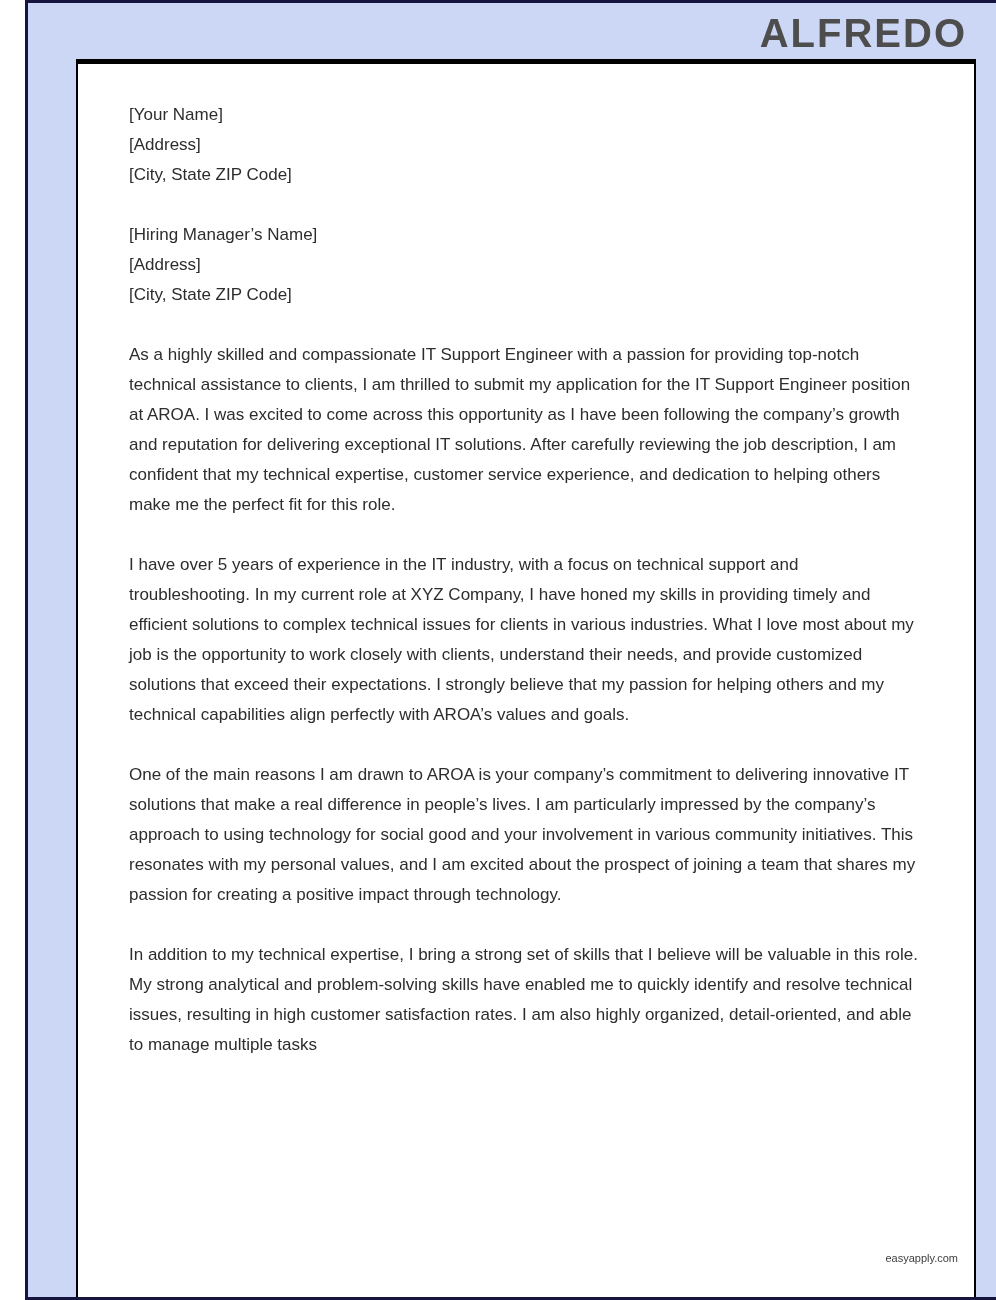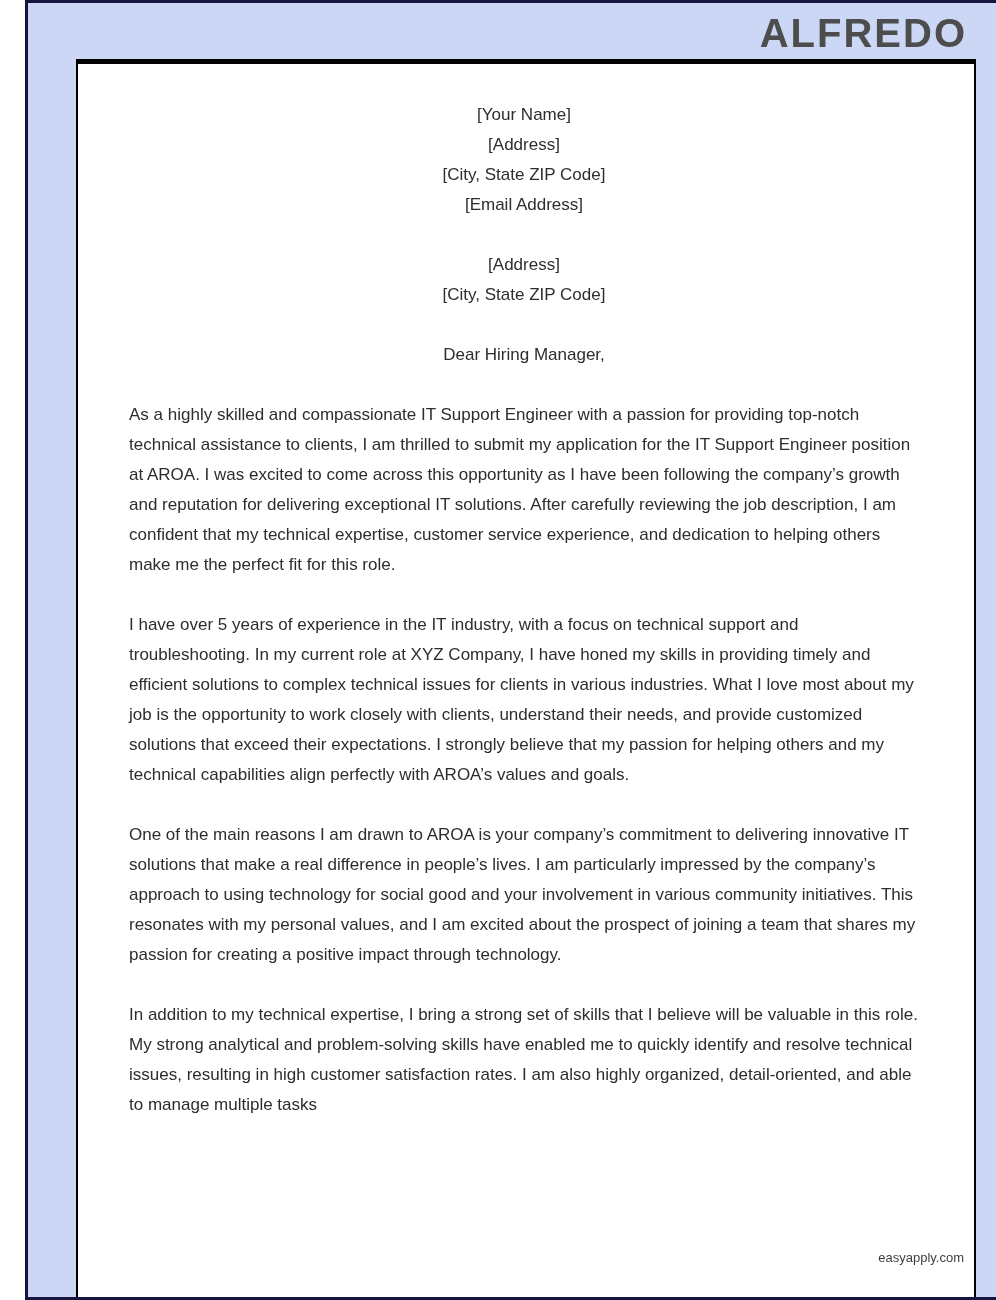--- a/index.html
+++ b/index.html
@@ -49,7 +49,6 @@
   .block {
     margin: 0 0 30px 0;
     max-width: 792px;
-    text-align: center;
   }
   .line {
     line-height: 30px;

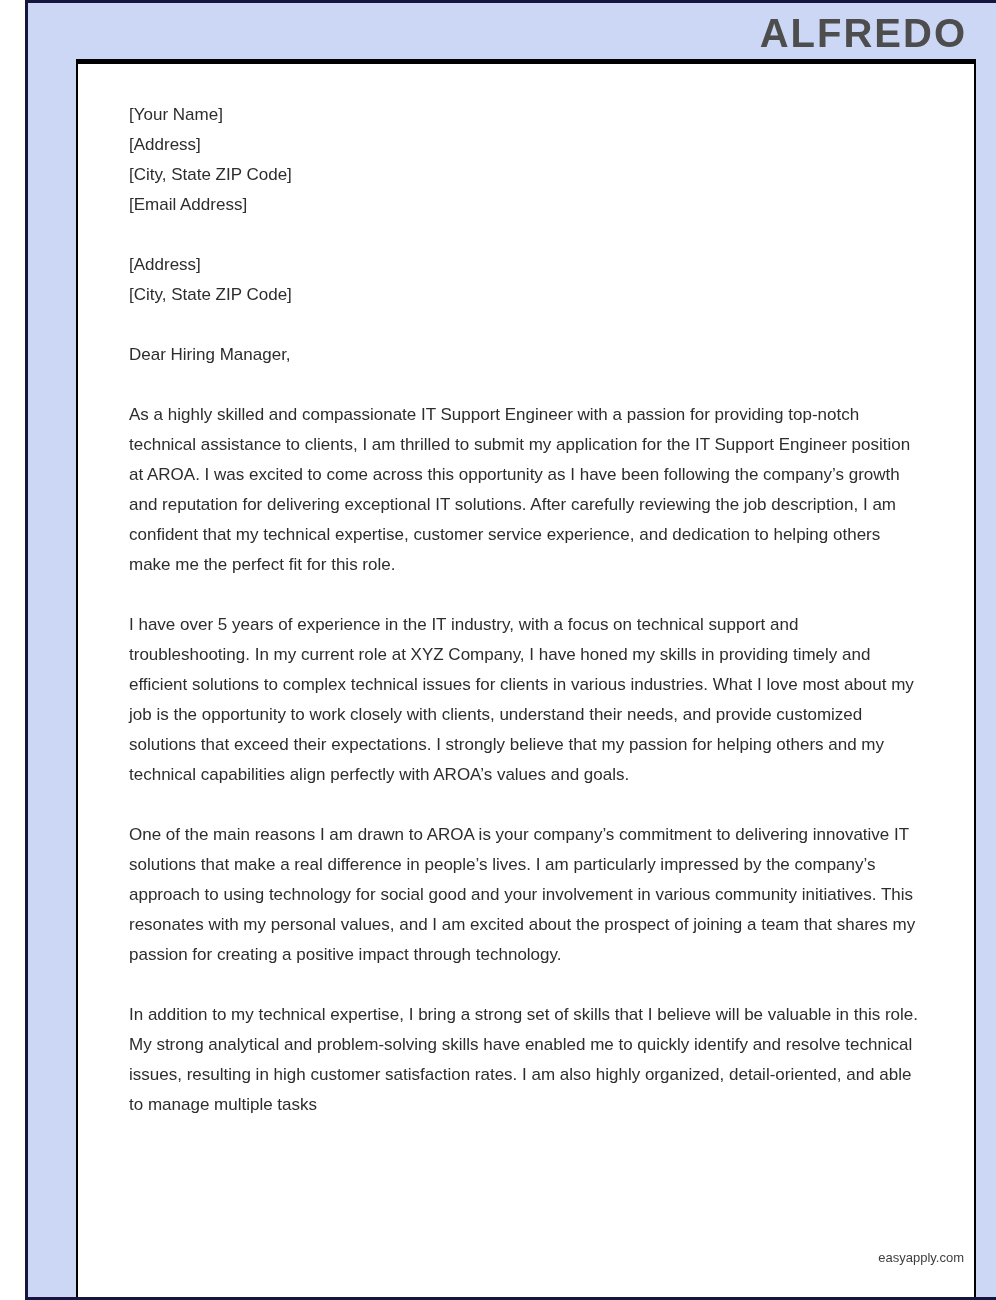--- a/index.html
+++ b/index.html
@@ -81,7 +81,6 @@
         <div class="line">[Your Name]</div>
         <div class="line">[Address]</div>
         <div class="line">[City, State ZIP Code]</div>
-        <div class="line">[Email Address]</div>
       </div>
 
       <div class="block">

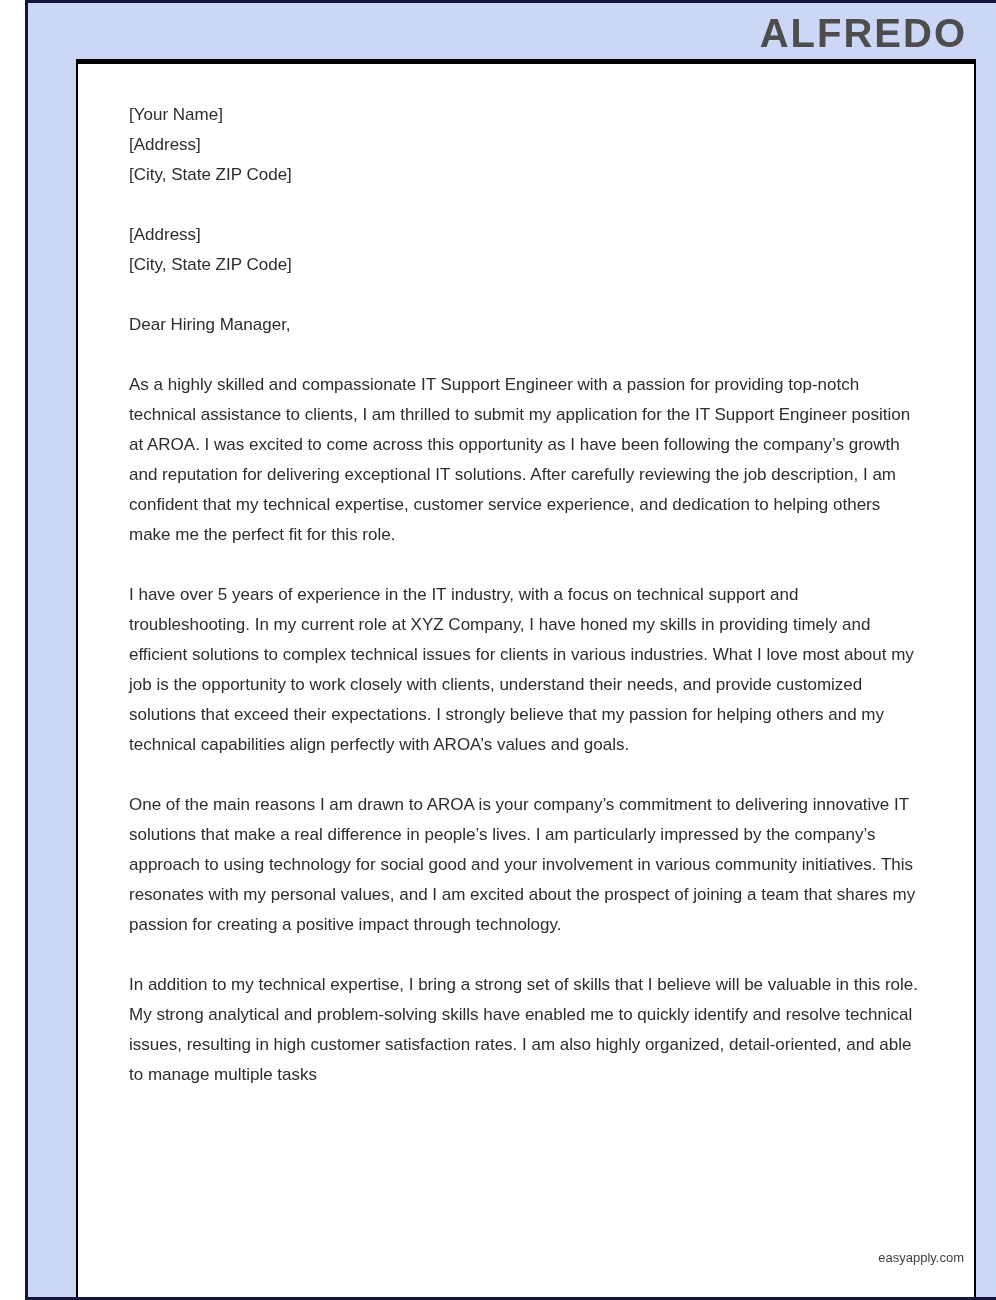--- a/index.html
+++ b/index.html
@@ -84,6 +84,7 @@
       </div>
 
       <div class="block">
+        <div class="line">[Hiring Manager’s Name]</div>
         <div class="line">[Address]</div>
         <div class="line">[City, State ZIP Code]</div>
       </div>

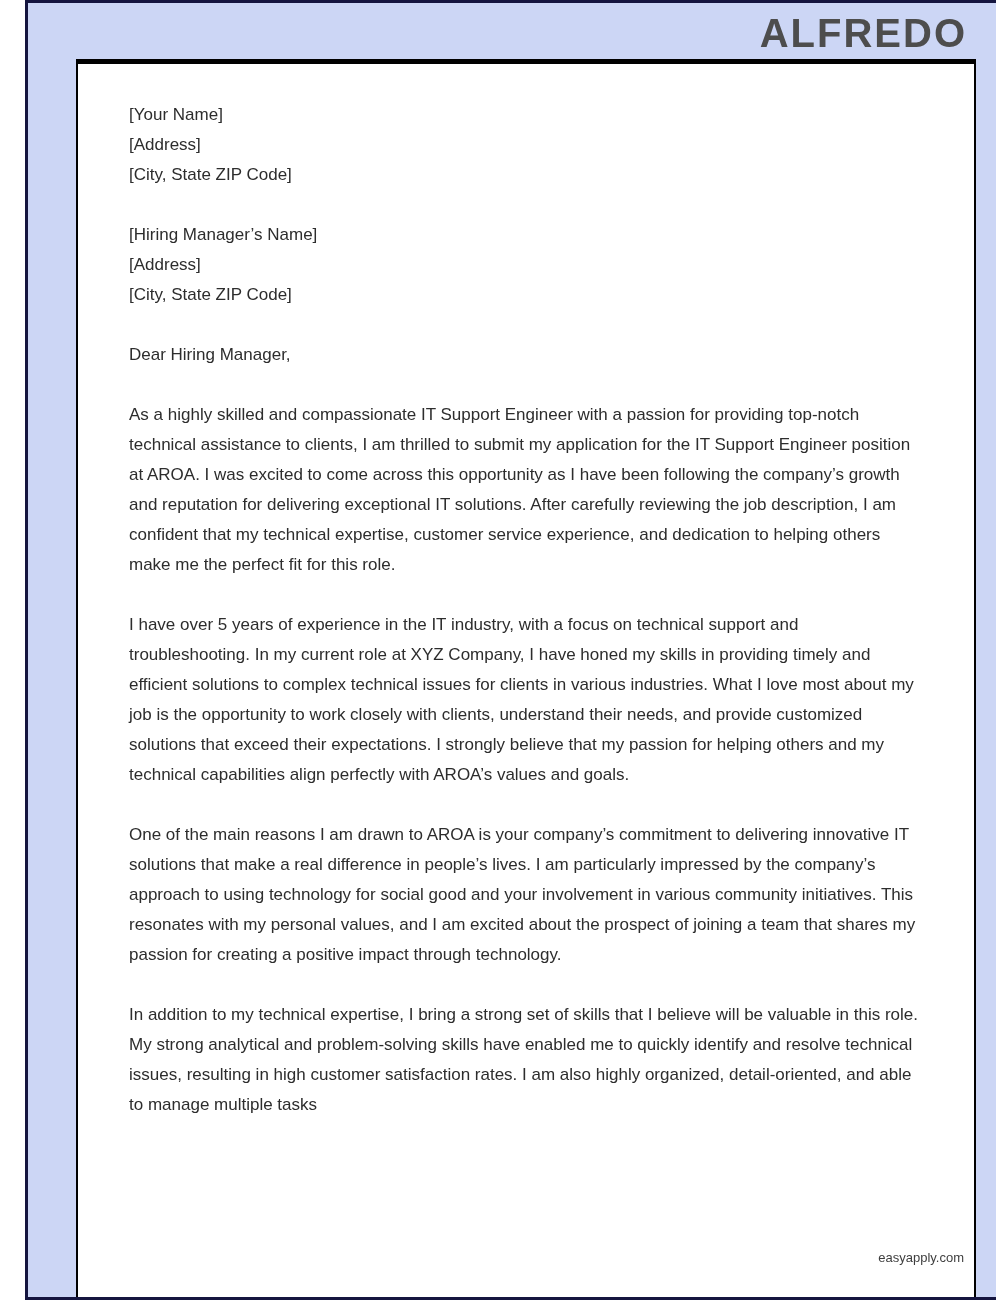--- a/index.html
+++ b/index.html
@@ -89,7 +89,6 @@
         <div class="line">[City, State ZIP Code]</div>
       </div>
 
-      <div class="block">Dear Hiring Manager,</div>
 
       <div class="paragraph">As a highly skilled and compassionate IT Support Engineer with a passion for providing top-notch technical assistance to clients, I am thrilled to submit my application for the IT Support Engineer position at AROA. I was excited to come across this opportunity as I have been following the company’s growth and reputation for delivering exceptional IT solutions. After carefully reviewing the job description, I am confident that my technical expertise, customer service experience, and dedication to helping others make me the perfect fit for this role.</div>
       <div class="paragraph">I have over 5 years of experience in the IT industry, with a focus on technical support and troubleshooting. In my current role at XYZ Company, I have honed my skills in providing timely and efficient solutions to complex technical issues for clients in various industries. What I love most about my job is the opportunity to work closely with clients, understand their needs, and provide customized solutions that exceed their expectations. I strongly believe that my passion for helping others and my technical capabilities align perfectly with AROA’s values and goals.</div>

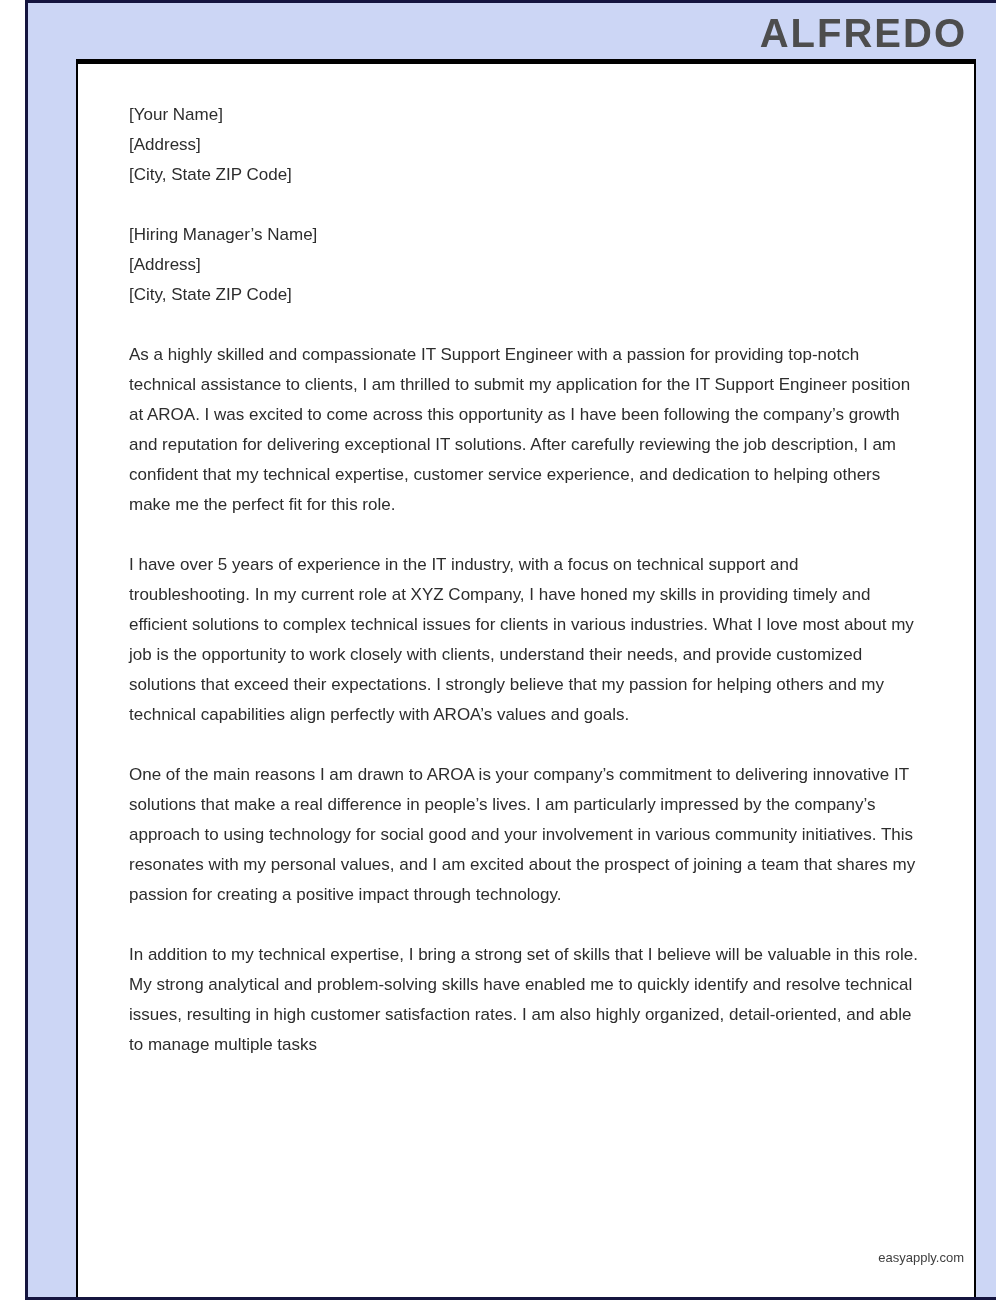--- a/index.html
+++ b/index.html
@@ -61,8 +61,8 @@
   .watermark {
     position: absolute;
     top: 1247px;
-    right: 54px;
-    font-size: 13px;
+    right: 60px;
+    font-size: 11px;
     color: rgba(35, 35, 35, 0.88);
     line-height: 16px;
   }

